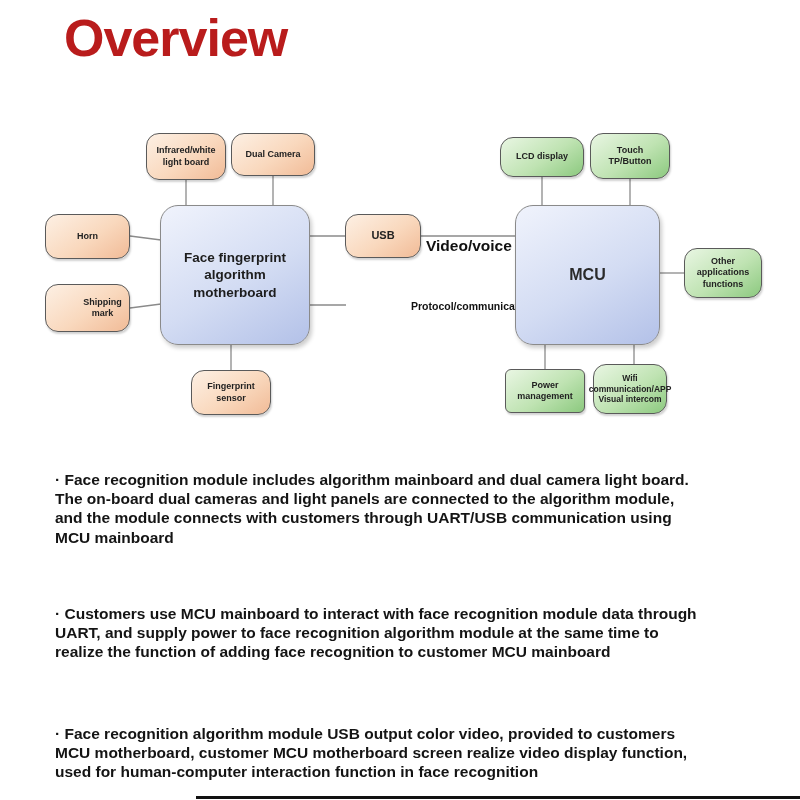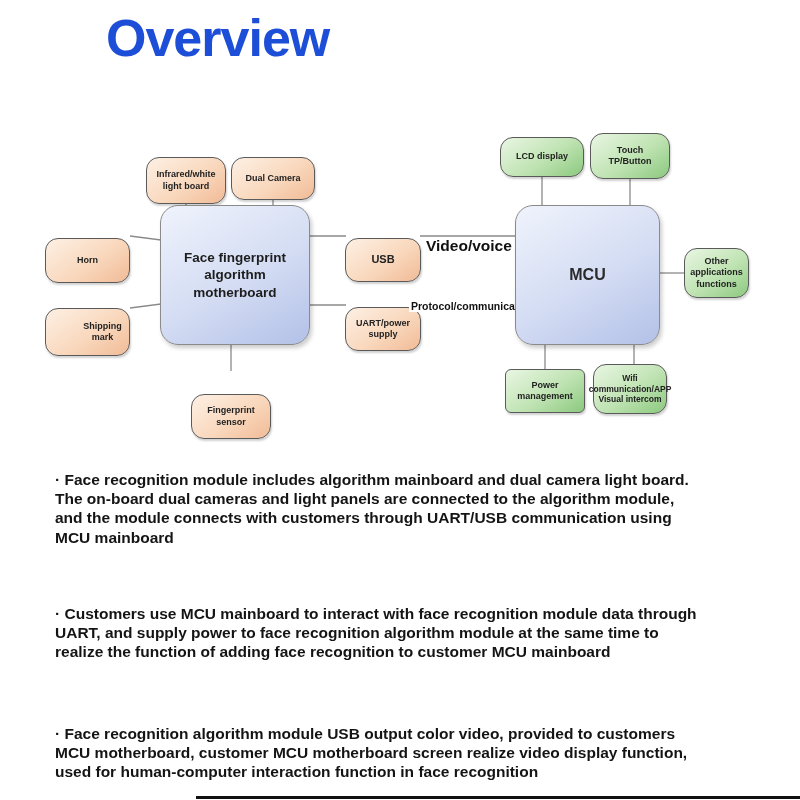--- a/index.html
+++ b/index.html
@@ -7,7 +7,7 @@
   body { font-family:"Liberation Sans", sans-serif; position:relative; overflow:hidden; }
   .stage { position:absolute; left:0; top:0; width:800px; height:800px; background:#fff; }
 
-  .page-title { position:absolute; left:64px; top:8px; font-size:52px; font-weight:800; color:#1d4ed8; letter-spacing:-1px;margin-left:42px; }
+  .page-title { position:absolute; left:64px; top:8px; font-size:52px; font-weight:800; color:#b91c1c; letter-spacing:-1px; }
 
   svg.wires { position:absolute; left:0; top:0; width:800px; height:440px; }
   svg.wires line { stroke:#8a8a8a; stroke-width:1.3; }

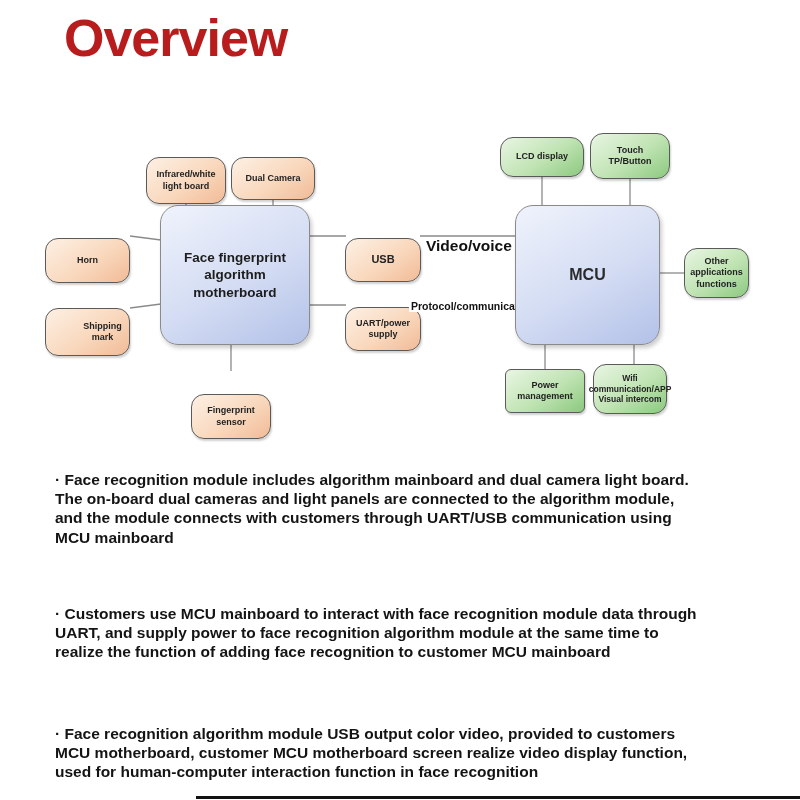--- a/index.html
+++ b/index.html
@@ -16,7 +16,7 @@
           display:flex; align-items:center; justify-content:center; text-align:center;
           font-weight:bold; color:#222; padding:3px 5px; font-size:9px; line-height:1.25;
           box-shadow:1px 2px 2px rgba(0,0,0,0.18); }
-  .peach { background:linear-gradient(145deg,#fdf0e4 0%,#f9d8bd 55%,#f1bb97 100%);margin-top:24px; }
+  .peach { background:linear-gradient(145deg,#fdf0e4 0%,#f9d8bd 55%,#f1bb97 100%); }
   .green { background:linear-gradient(145deg,#e9f6e3 0%,#bfe3b2 55%,#8cc97f 100%); }
   .big   { border-radius:18px; border:1px solid #8a8a8a;
            background:linear-gradient(150deg,#f0f3fc 0%,#d3dcf3 55%,#b3c1e8 100%);

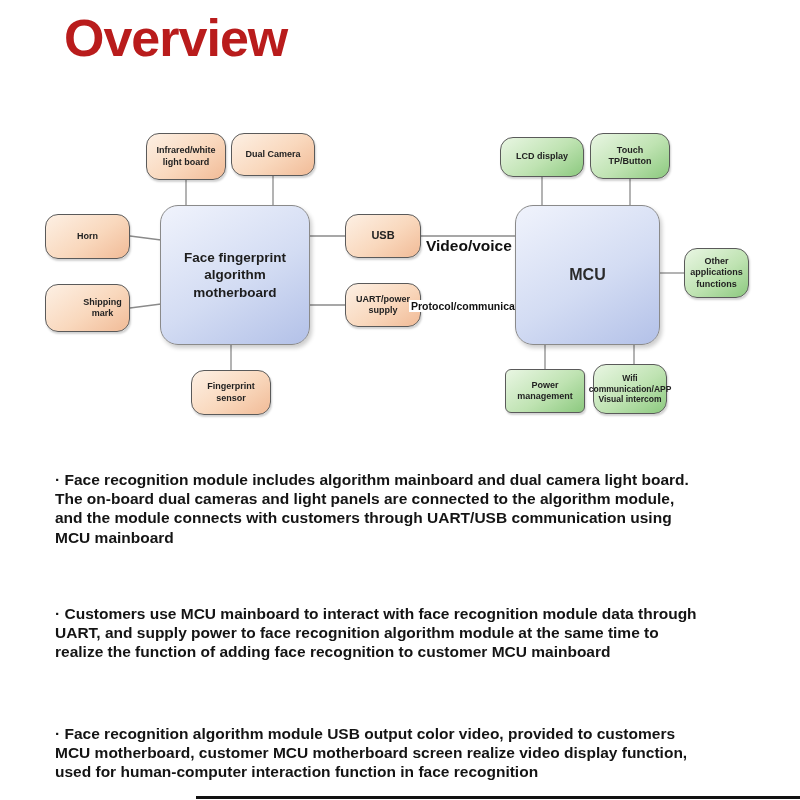--- a/index.html
+++ b/index.html
@@ -112,7 +112,7 @@
     <span>Wifi communication/APP Visual intercom</span>
   </div>
 
-  <div class="node green" style="left:684px; top:248px; width:65px; height:50px;">
+  <div class="node green" style="left:684px; top:248px; width:78px; height:50px;">
     <span>Other applications functions</span>
   </div>
 

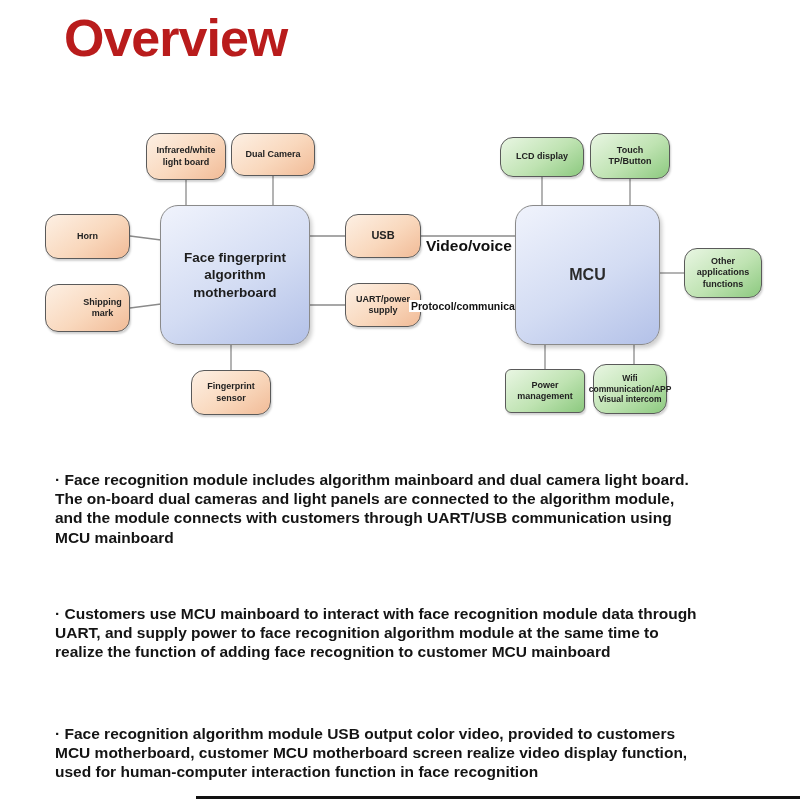--- a/index.html
+++ b/index.html
@@ -84,9 +84,6 @@
     <span>USB</span>
   </div>
 
-  <div class="node peach" style="left:345px; top:283px; width:76px; height:44px;">
-    <span>UART/power supply</span>
-  </div>
 
   <div class="float-label vv" style="left:424px; top:237px;">Video/voice</div>
 

